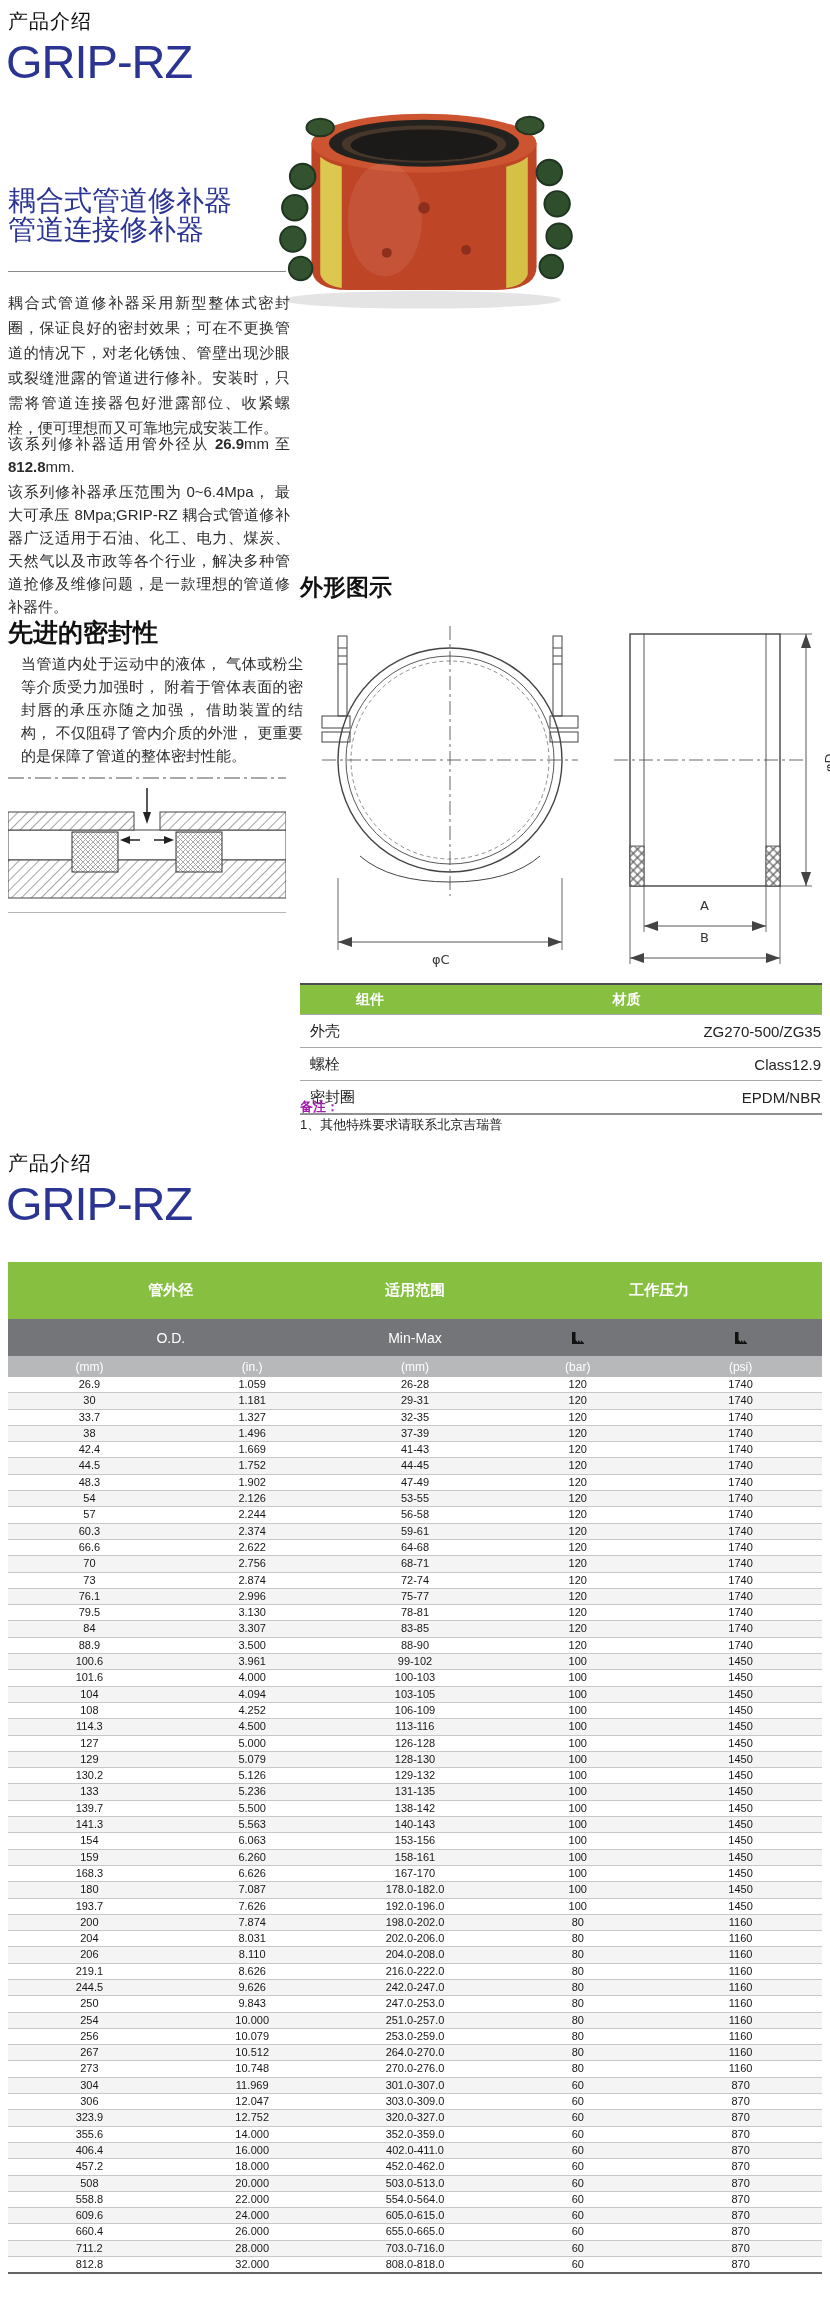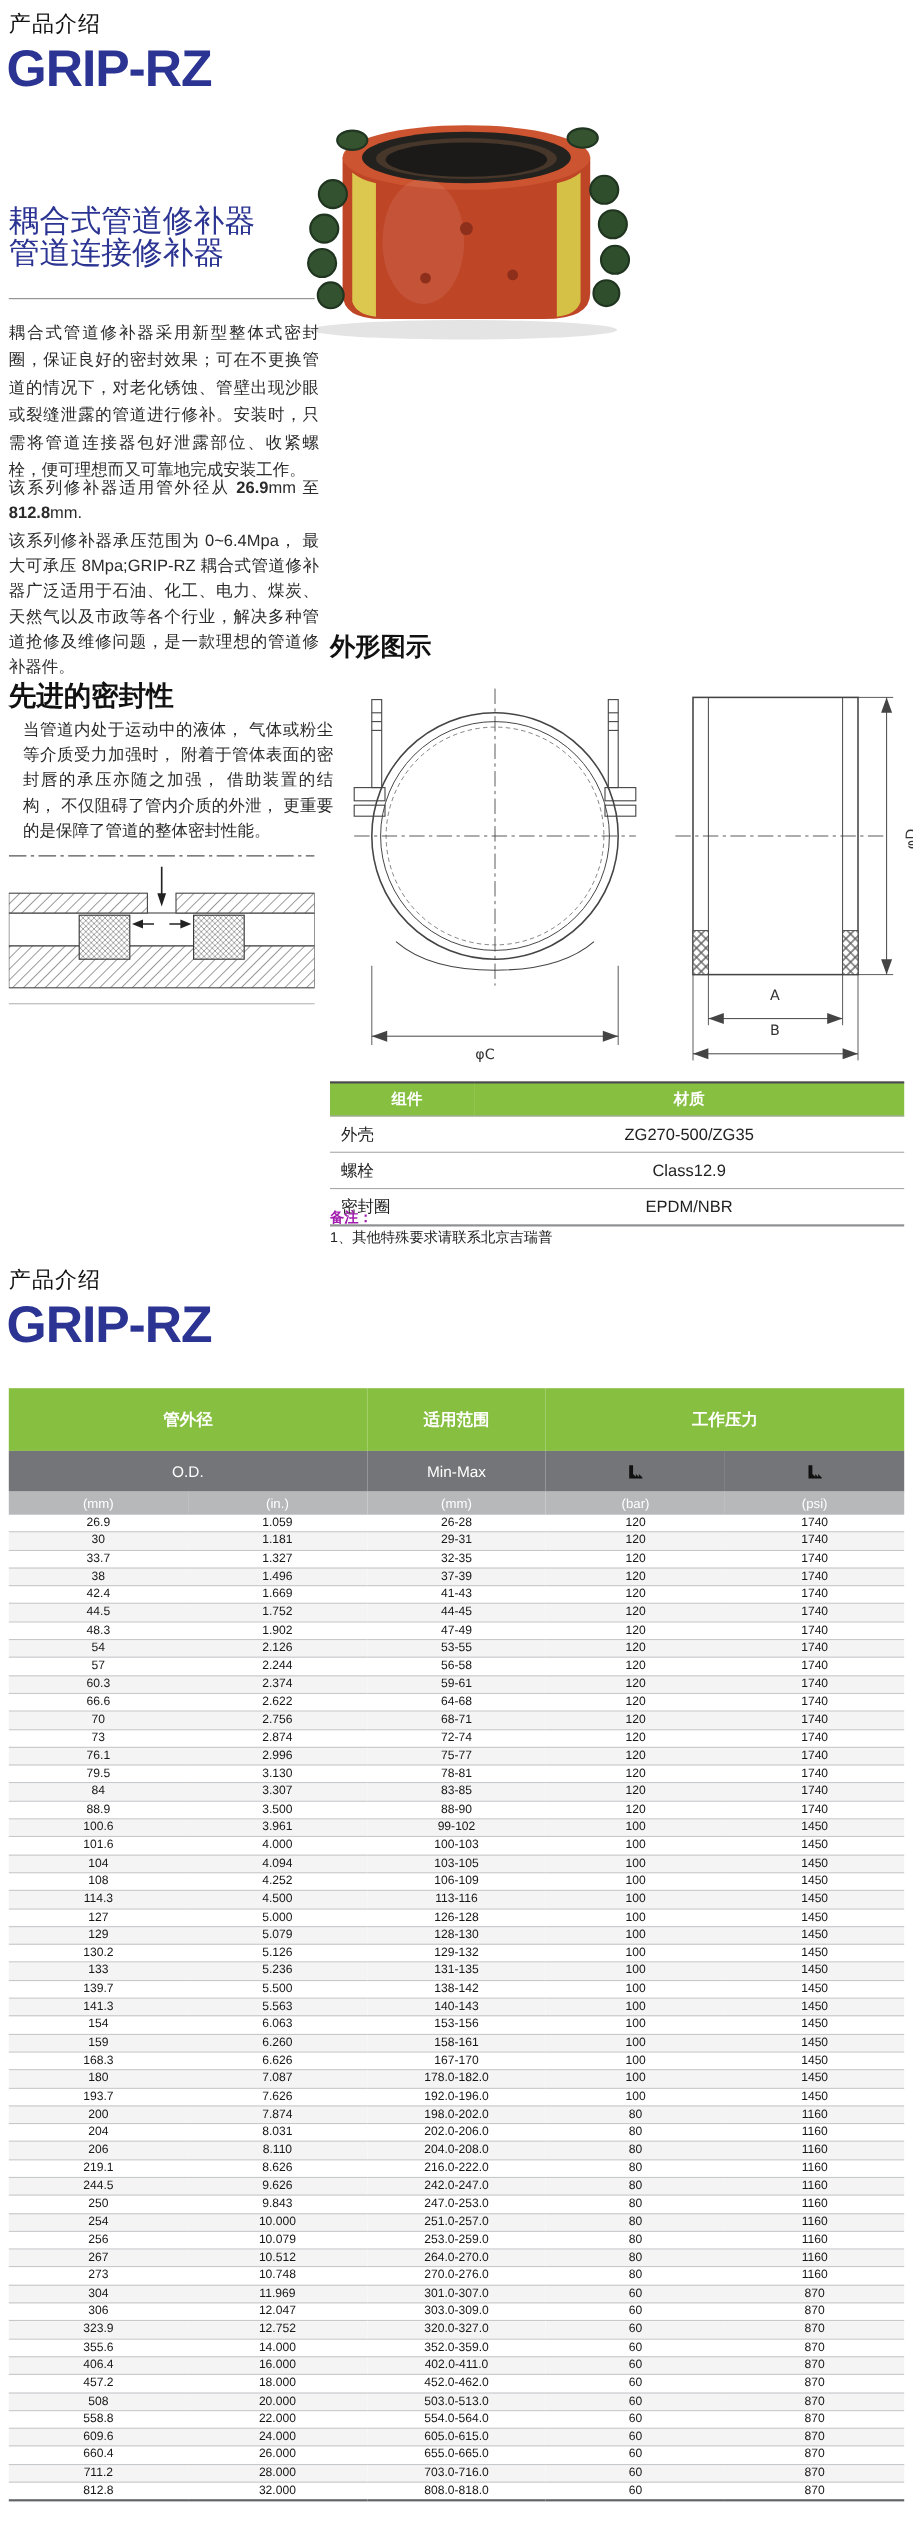--- a/index.html
+++ b/index.html
@@ -8,7 +8,7 @@
   .abs{position:absolute;}
 
   .kicker{font-size:20px;color:#111;letter-spacing:1px;}
-  .brand{font-size:47px;font-weight:700;color:#2b3492;letter-spacing:-1px;}
+  .brand{font-size:47px;font-weight:400;color:#2b3492;letter-spacing:-1px;}
 
   .subhead{font-size:28px;font-weight:400;color:#2b3492;line-height:29px;}
   .rule{height:1px;background:#8a8a8a;}

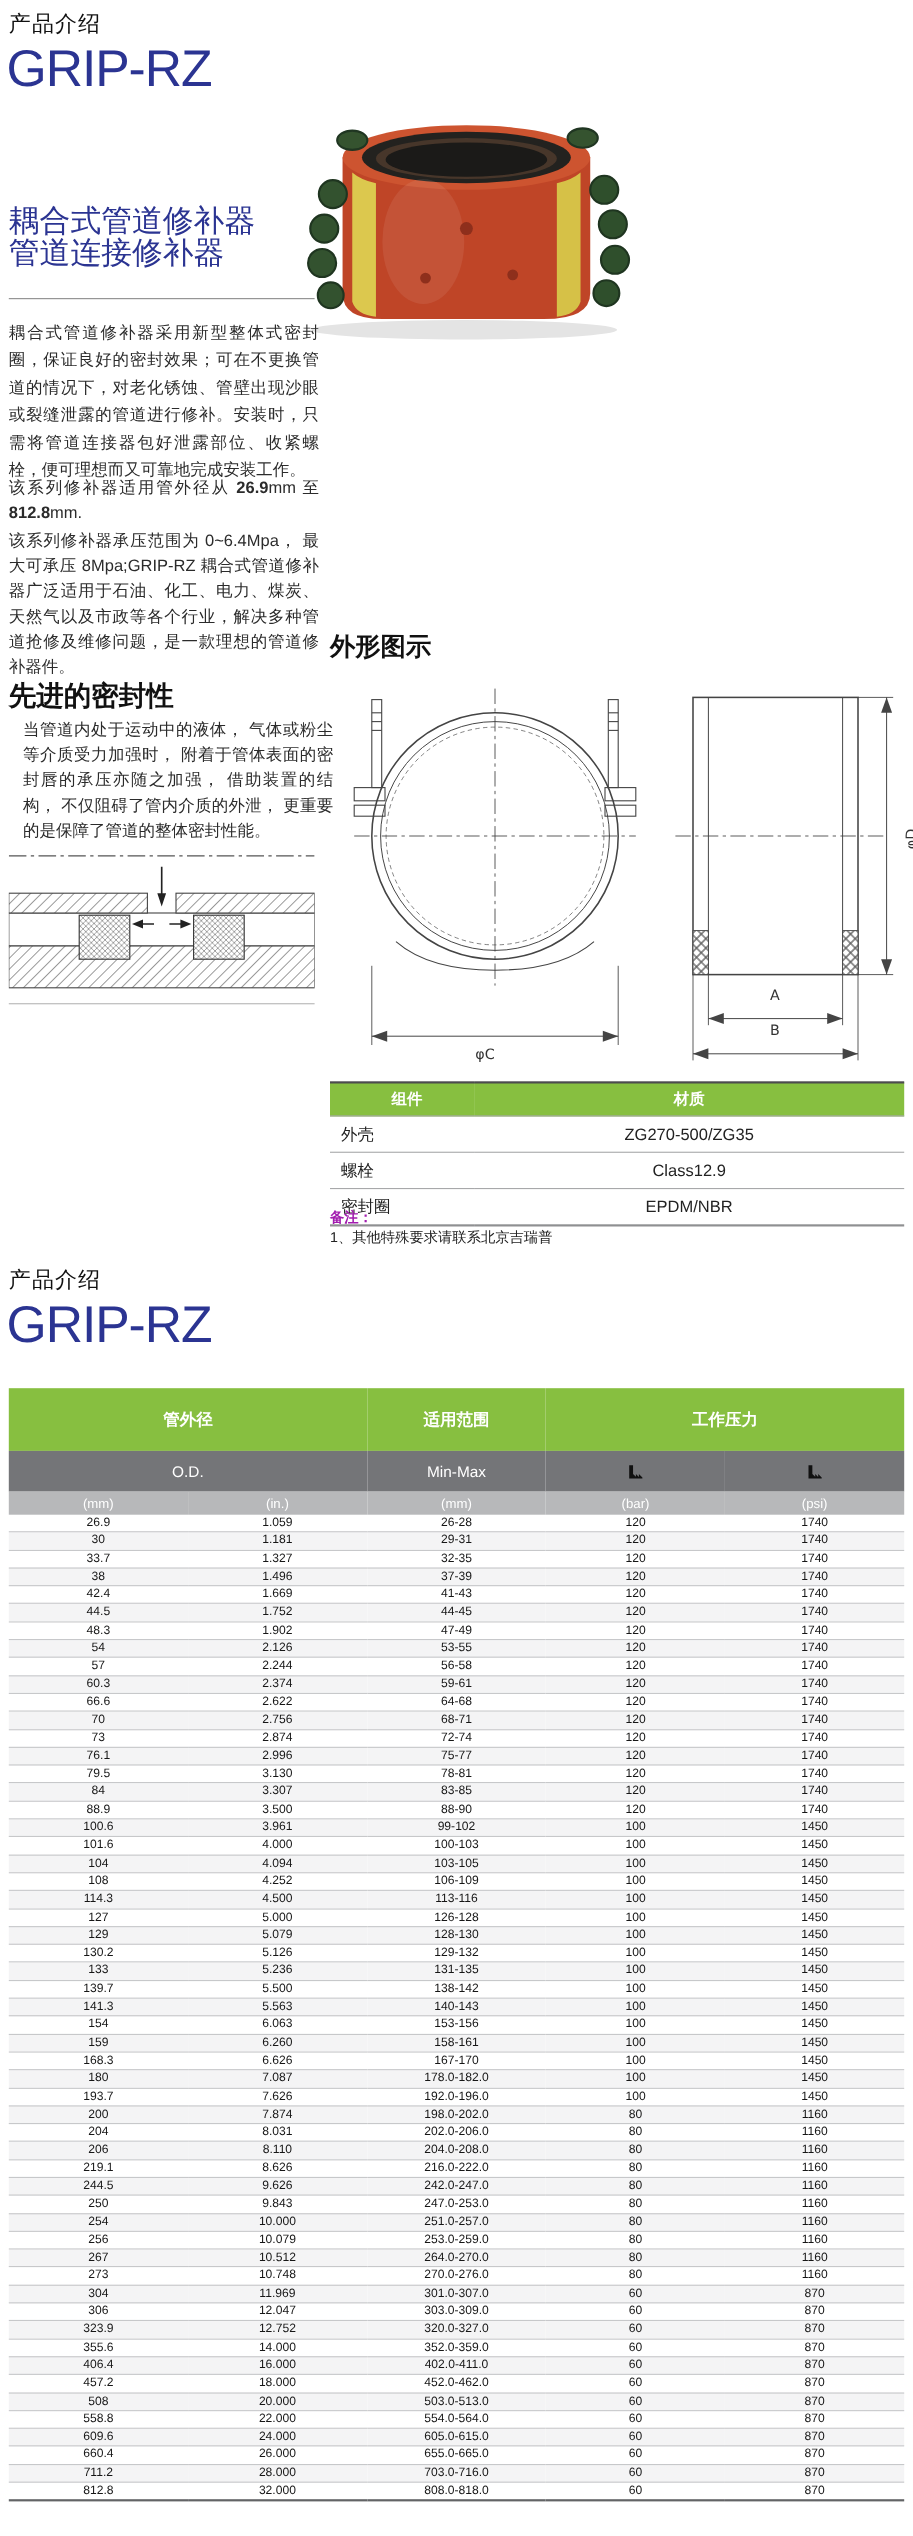--- a/index.html
+++ b/index.html
@@ -26,7 +26,7 @@
   .mat-table th.c2{text-align:center;}
   .mat-table td{font-size:15px;color:#222;height:30px;border-top:1px solid #a7a8aa;}
   .mat-table td.c1{text-align:left;padding-left:10px;}
-  .mat-table td.c2{text-align:center;}
+  .mat-table td.c2{text-align:right;}
 
   .note-title{font-size:13px;font-weight:800;color:#a21caf;}
   .note-line{font-size:13px;color:#222;}

